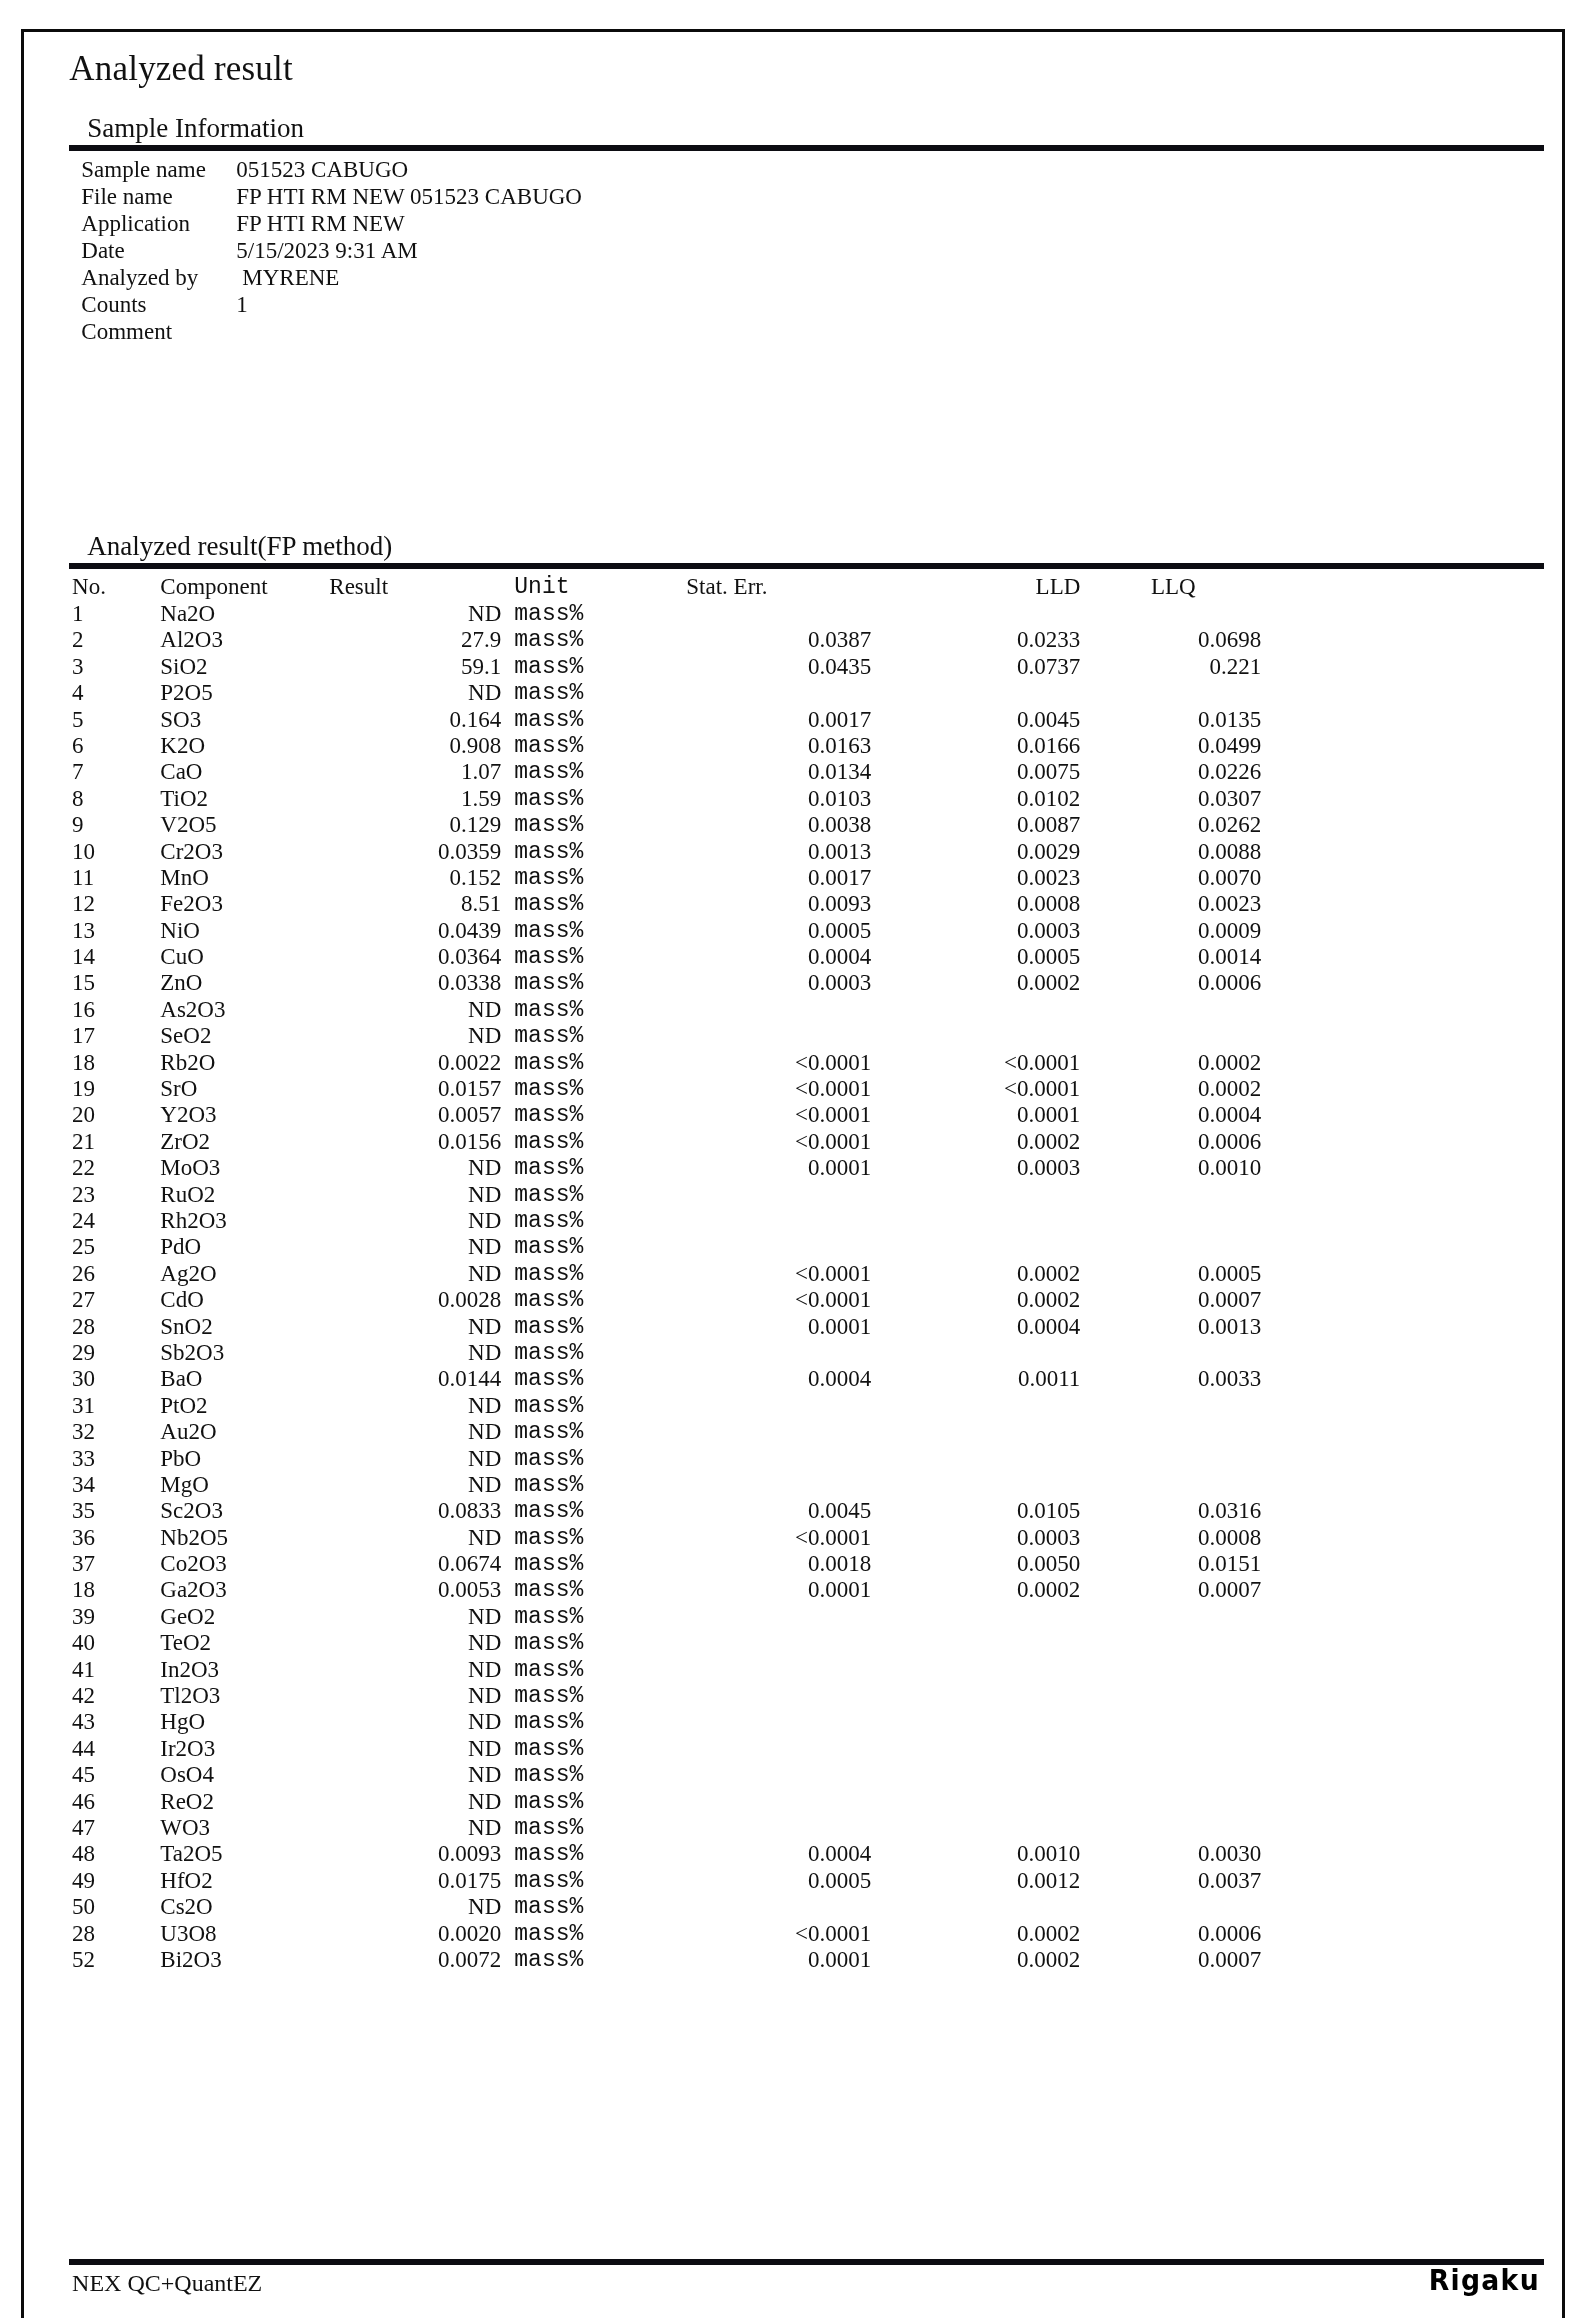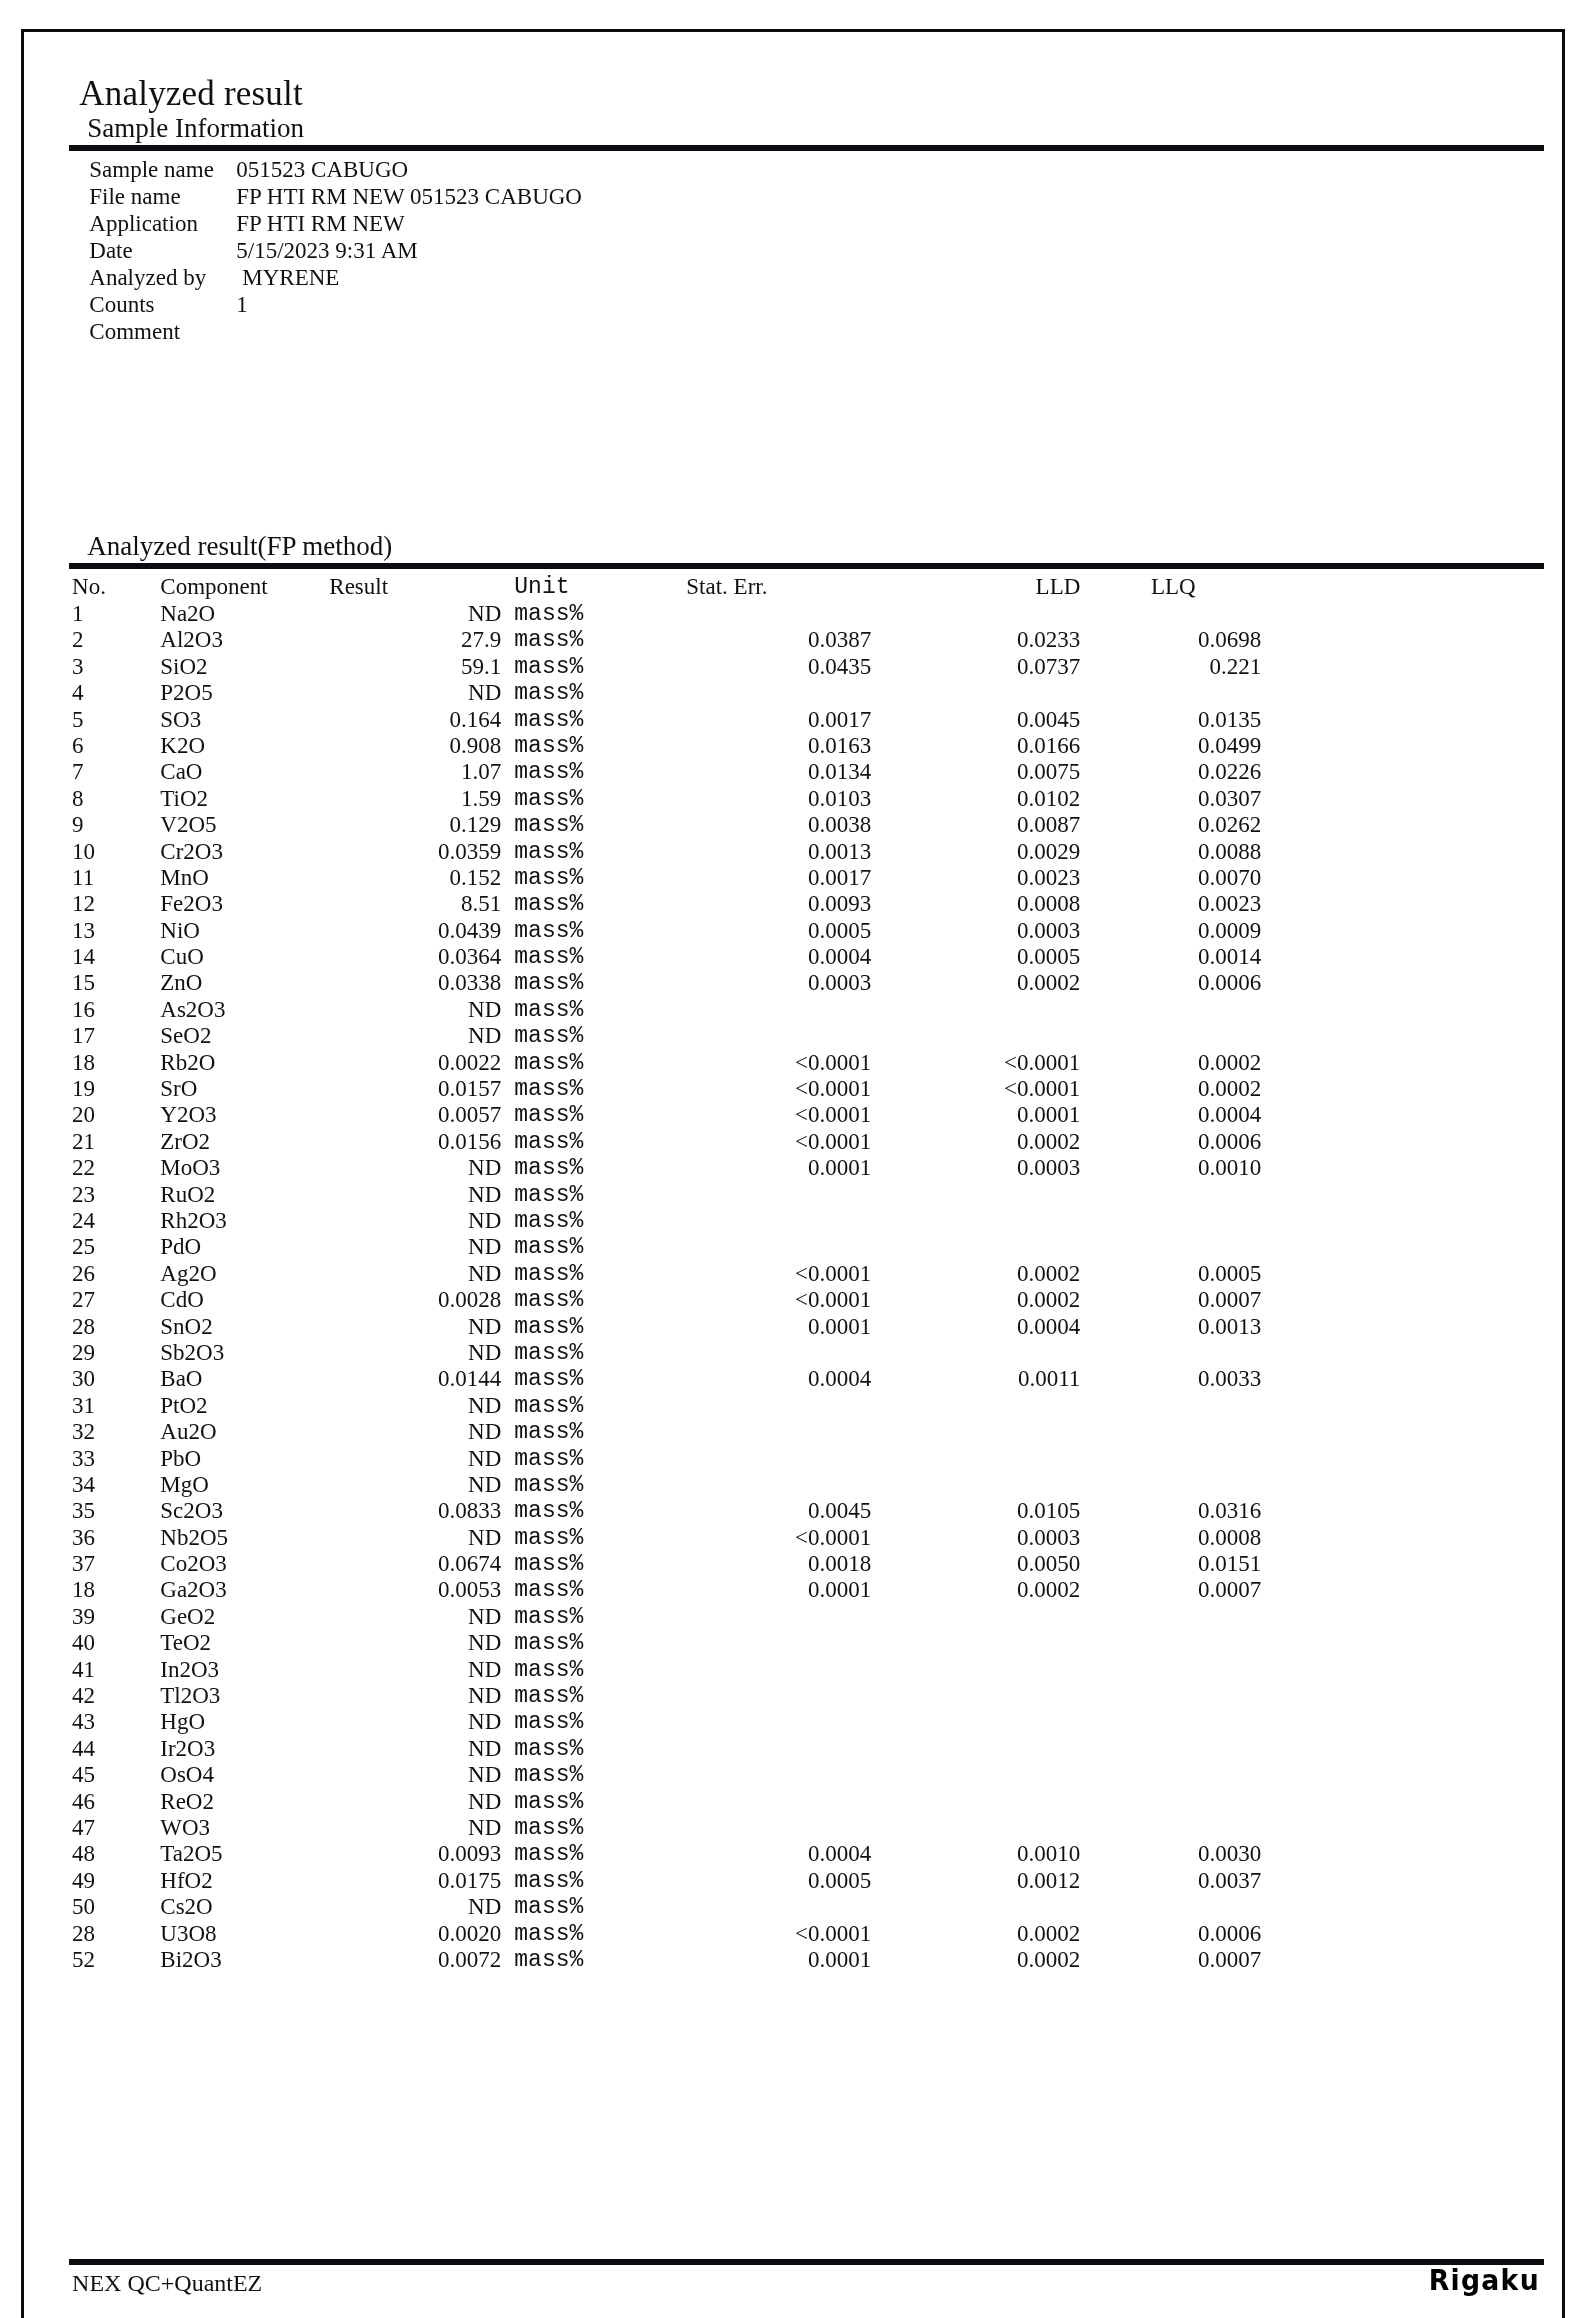--- a/index.html
+++ b/index.html
@@ -39,13 +39,12 @@
   
   .doc-title {
     position: absolute;
-    left: 10px;
+    left: 0;
     top: 18.5px;
     font-size: 35px;
     line-height: 1;
     letter-spacing: 0.2px;
     white-space: nowrap;
-    margin-top: 25px;
   }
 
   .section-heading {

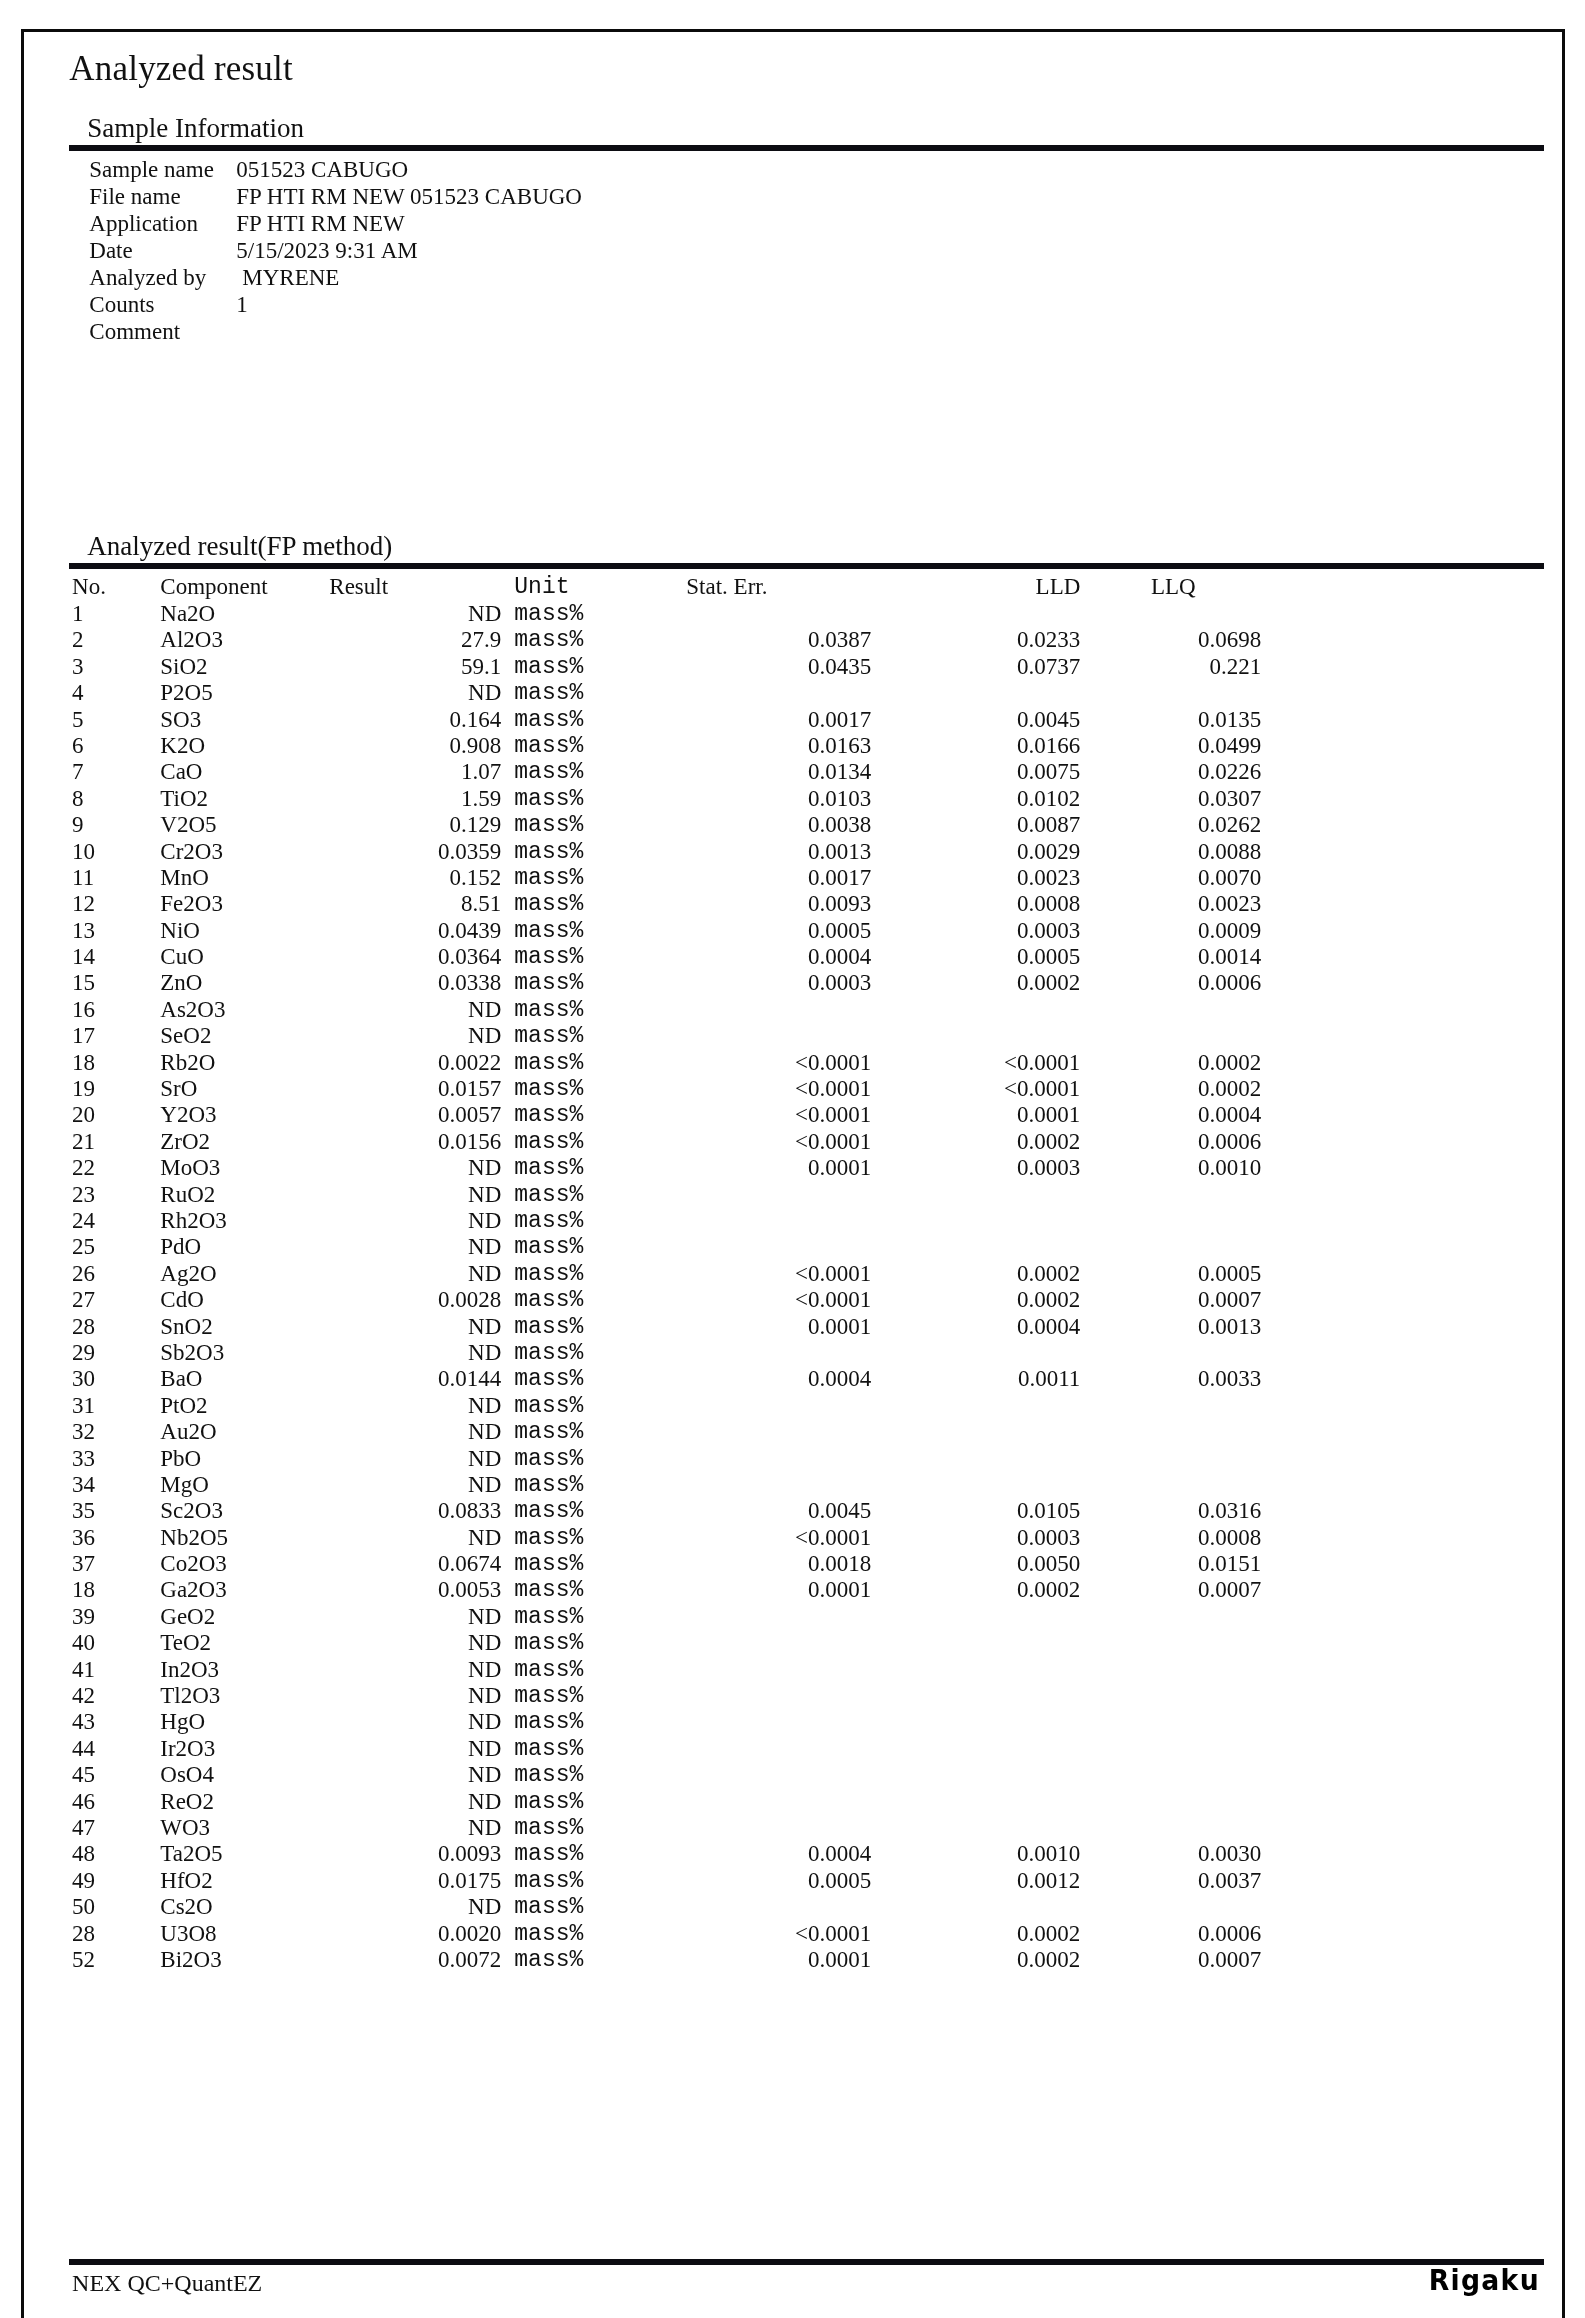--- a/index.html
+++ b/index.html
@@ -82,7 +82,7 @@
   }
   .info-label {
     position: absolute;
-    left: 20px;
+    left: 12px;
     top: 0;
     font-size: 23px;
     line-height: 27px;

